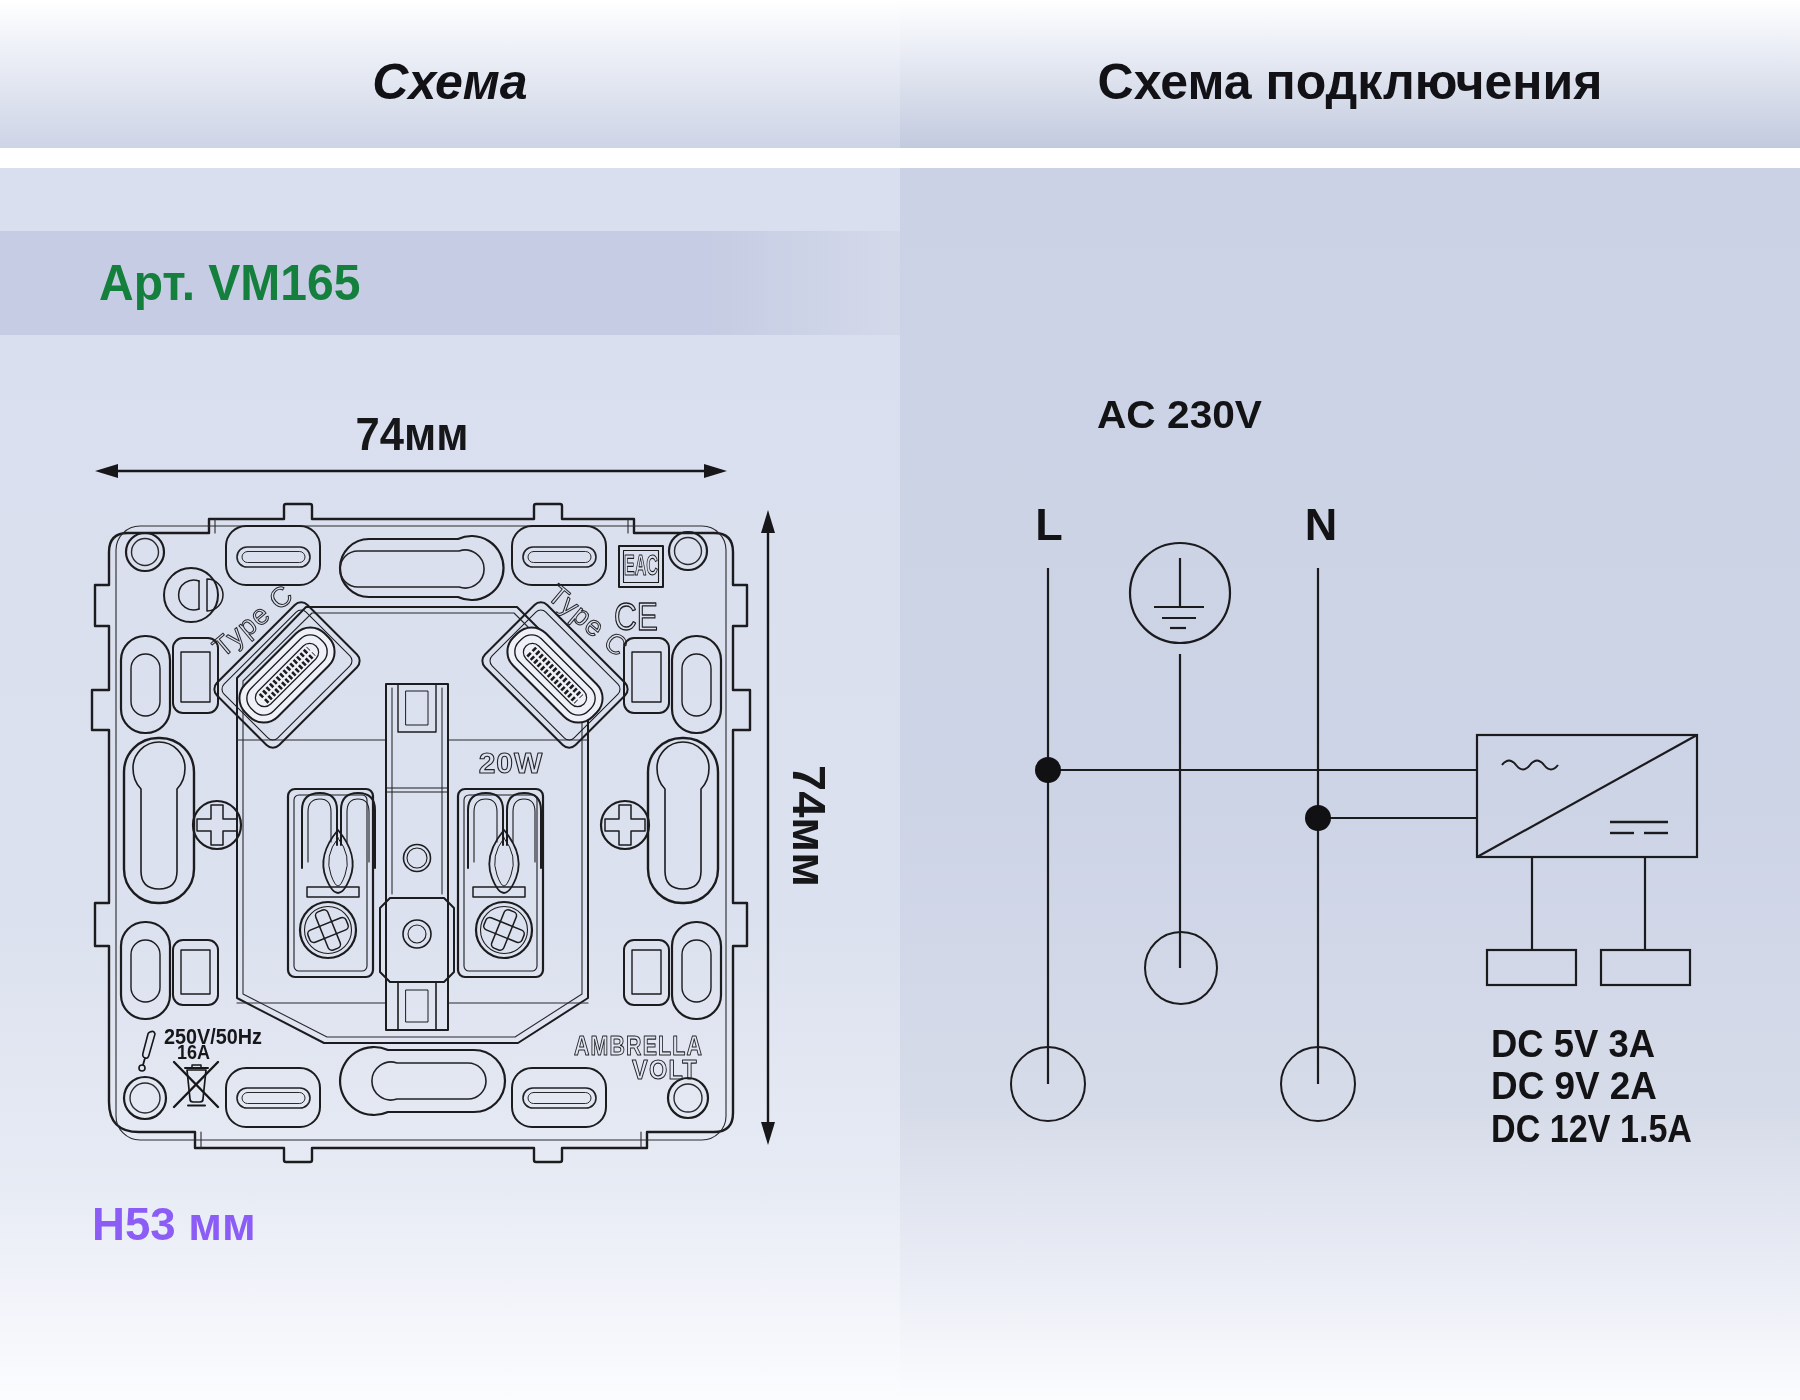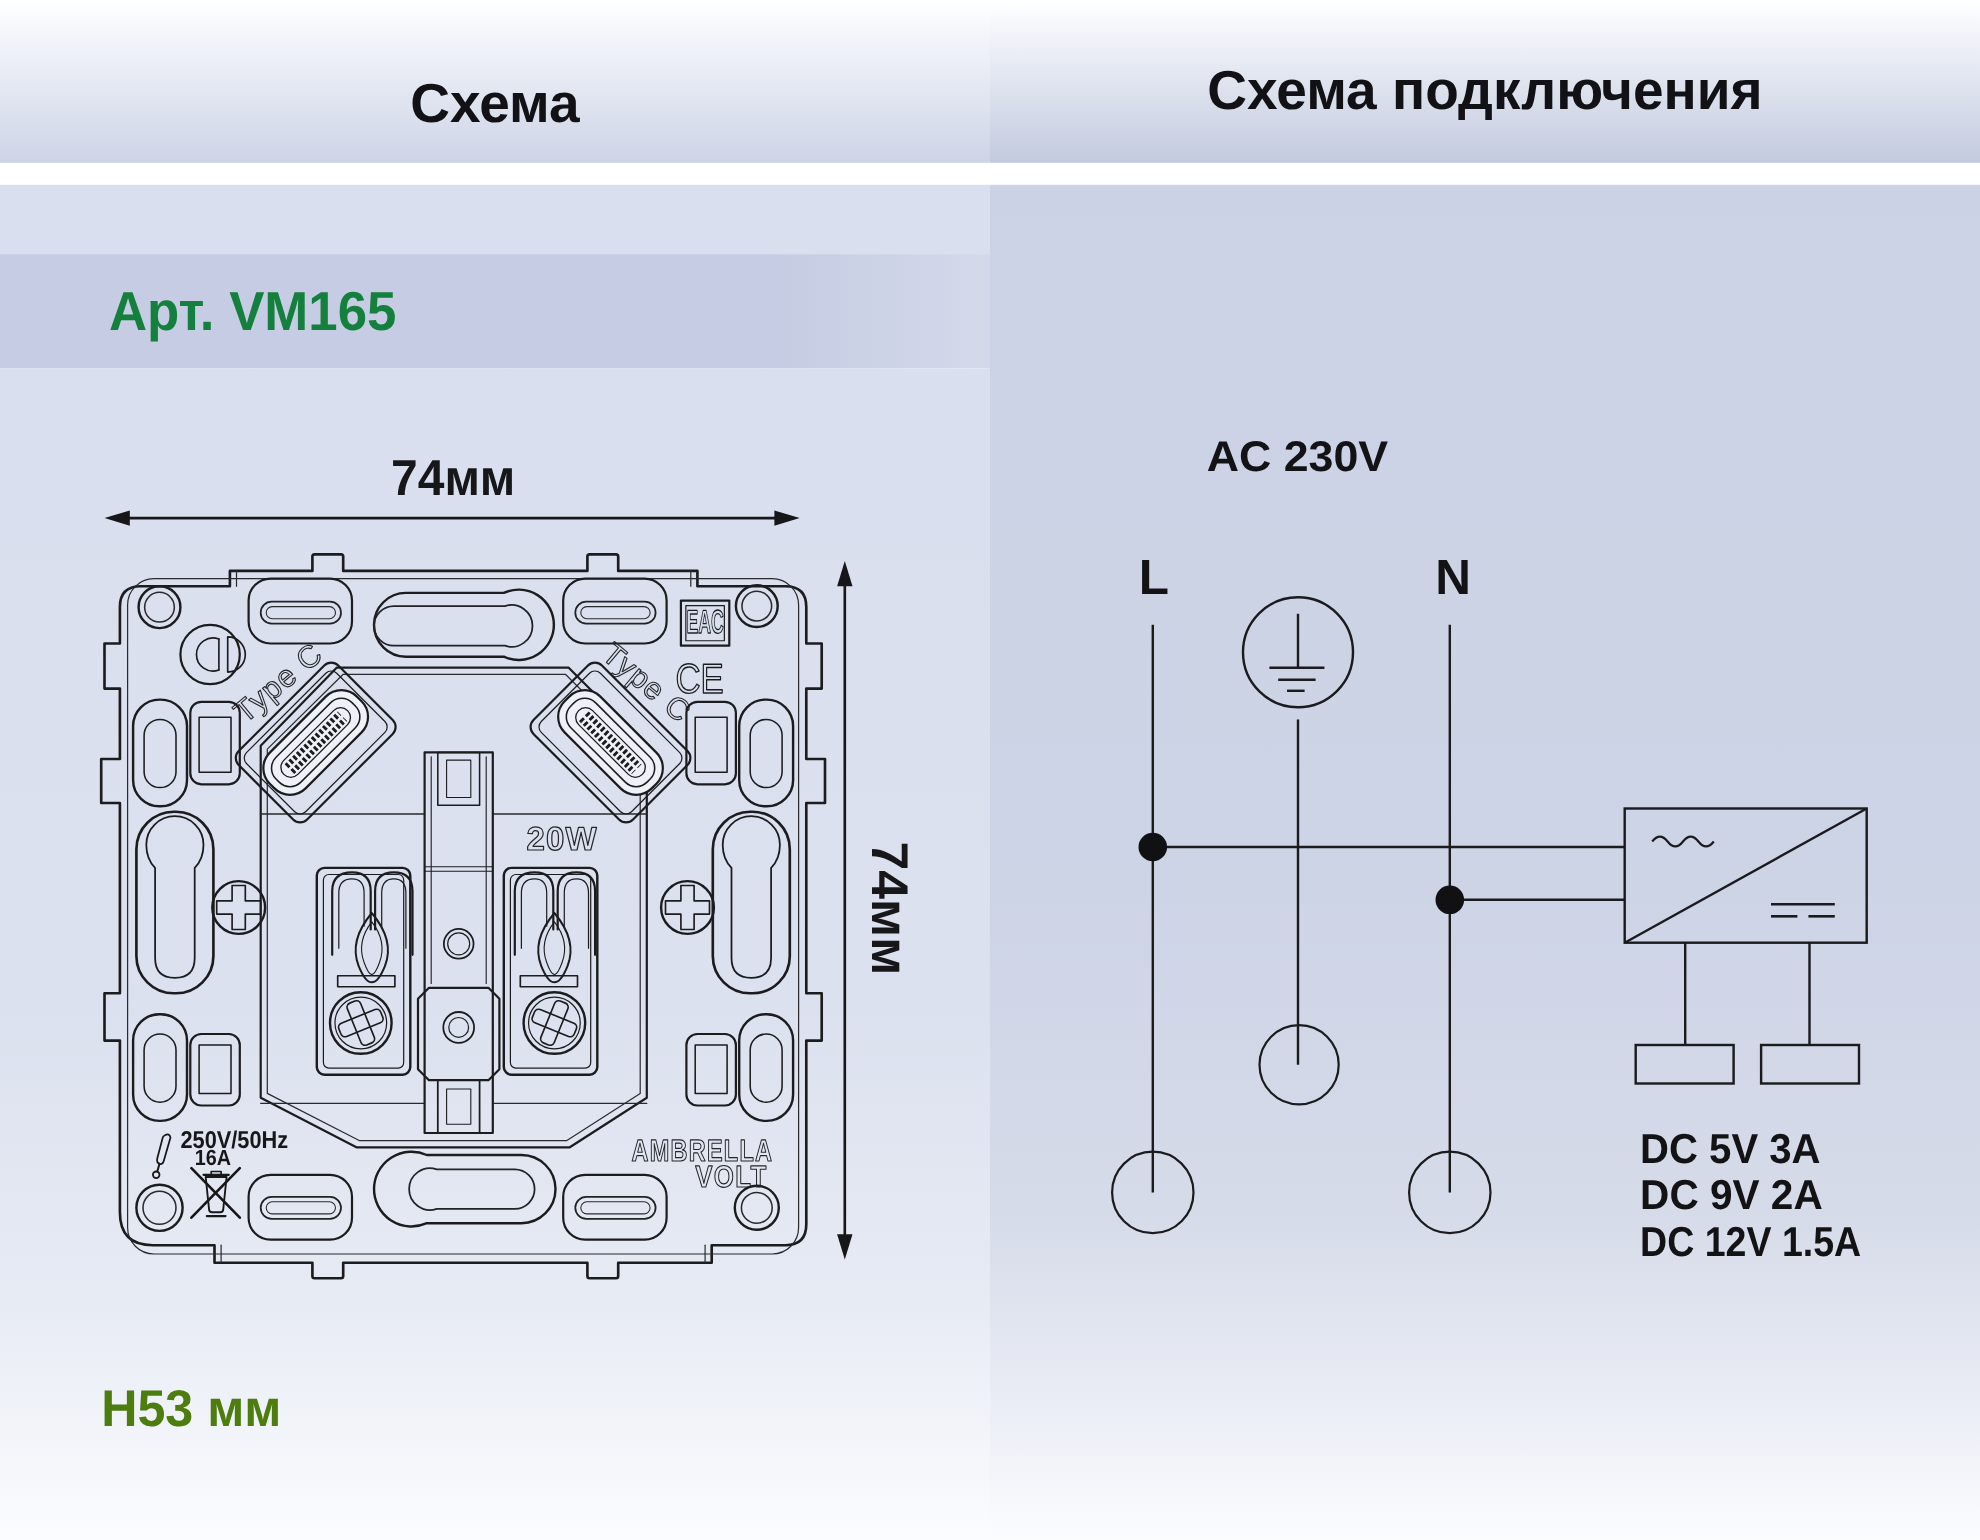--- a/index.html
+++ b/index.html
@@ -13,7 +13,7 @@
 
 <div class="abs" style="left:0;top:0;width:900px;height:148px;background:linear-gradient(180deg,#ffffff 0%,#f3f5fa 22%,#cdd4e6 100%);"></div>
 <div class="abs" style="left:900px;top:0;width:900px;height:148px;background:linear-gradient(180deg,#ffffff 0%,#f1f3f9 22%,#c2cade 100%);"></div>
-<div class="abs hdr" style="left:0;top:20px;width:900px;height:148px;">
+<div class="abs hdr" style="left:0;top:8px;width:900px;height:148px;font-style:italic;">
     <span>Схема</span>
   </div>
 <div class="abs hdr" style="left:900px;top:8px;width:900px;height:148px;">

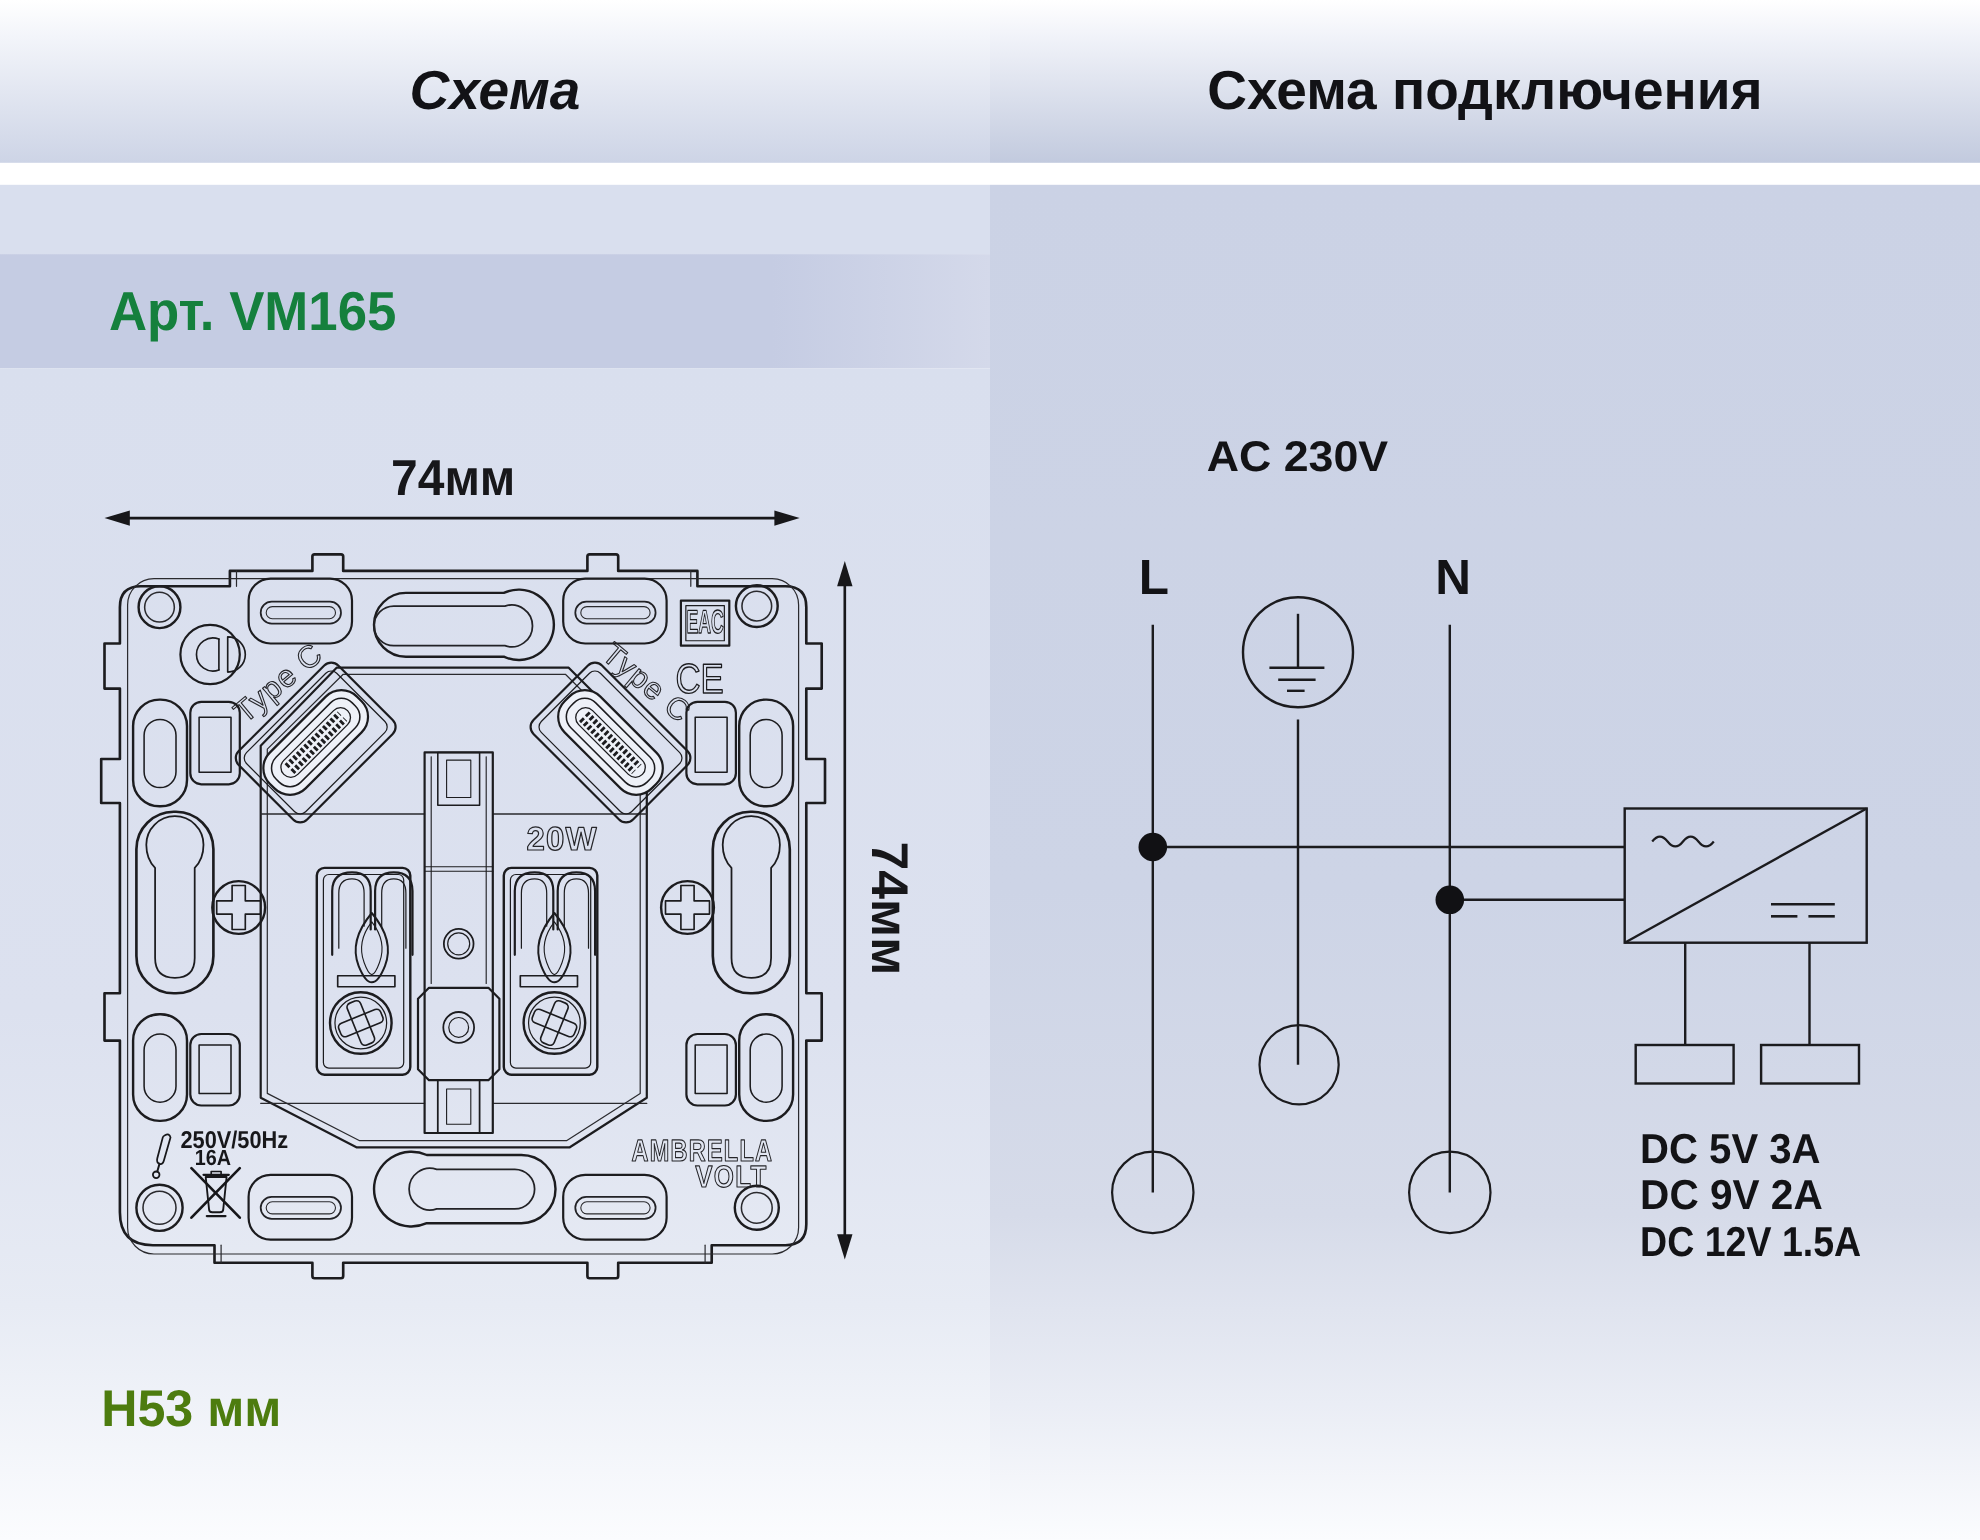--- a/index.html
+++ b/index.html
@@ -29,7 +29,7 @@
 
 <div class="abs" style="left:900px;top:168px;width:900px;height:1232px;background:linear-gradient(180deg,#cbd2e5 0%,#cdd4e6 52%,#d6dbe9 76%,#eaedf5 90%,#fbfcfe 100%);"></div>
 
-<div class="abs" style="left:92px;top:1252px;font-size:47px;font-weight:700;color:#4d7c0f;"><span style="display:inline-block;transform:scaleX(0.97);transform-origin:left center;">H53 мм</span></div>
+<div class="abs" style="left:92px;top:1196px;font-size:47px;font-weight:700;color:#8b5cf6;"><span style="display:inline-block;transform:scaleX(0.97);transform-origin:left center;">H53 мм</span></div>
 
 <svg class="abs" style="left:60px;top:400px;" width="840" height="780" viewBox="0 0 840 780" fill="none" stroke-linecap="round" stroke-linejoin="round">
 

